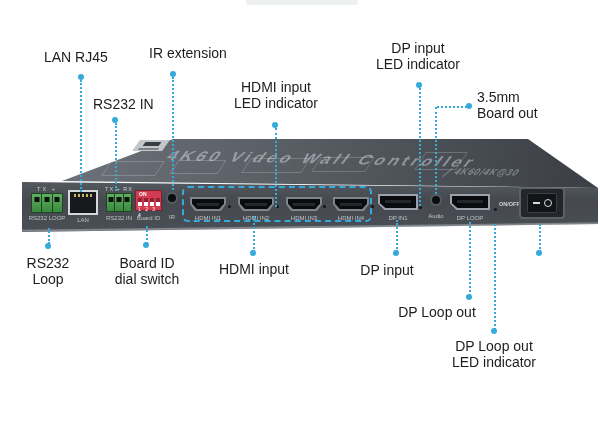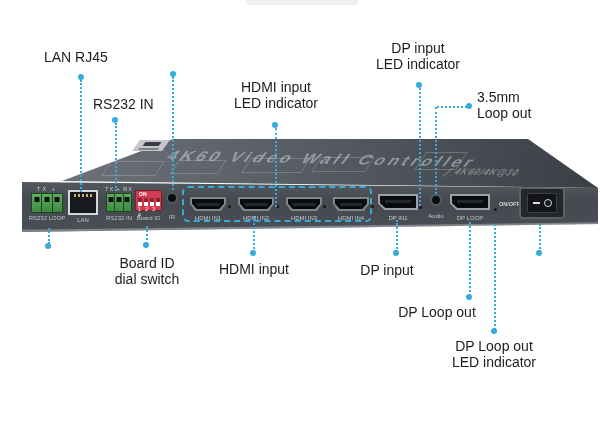--- a/index.html
+++ b/index.html
@@ -196,6 +196,7 @@
   <div class="ld-dot" style="left:78px;top:74px;"></div>
   <div class="ld-v" style="left:80px;top:80px;height:112px;"></div>
 
+  <div class="co" style="left:149px;top:45px;">IR extension</div>
   <div class="ld-dot" style="left:170px;top:71px;"></div>
   <div class="ld-v" style="left:172px;top:77px;height:113px;"></div>
 

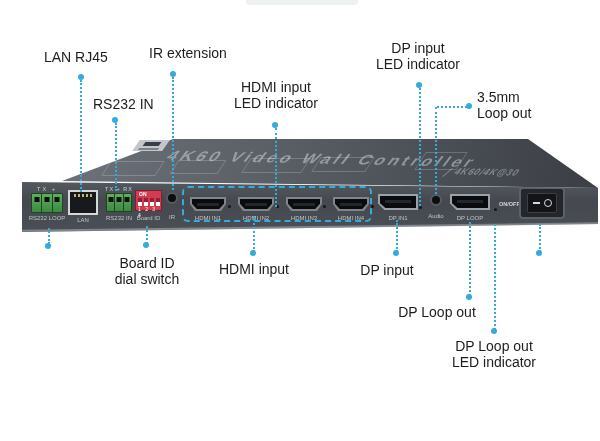--- a/index.html
+++ b/index.html
@@ -215,7 +215,7 @@
   <div class="ld-v" style="left:419px;top:88px;height:118px;"></div>
 
   <div class="co" style="left:477px;top:89px;">3.5mm
-Loop out</div>
+Board out</div>
   <div class="ld-dot" style="left:466px;top:103px;"></div>
   <div class="ld-h" style="left:437px;top:106px;width:30px;"></div>
   <div class="ld-v" style="left:435px;top:107px;height:87px;"></div>

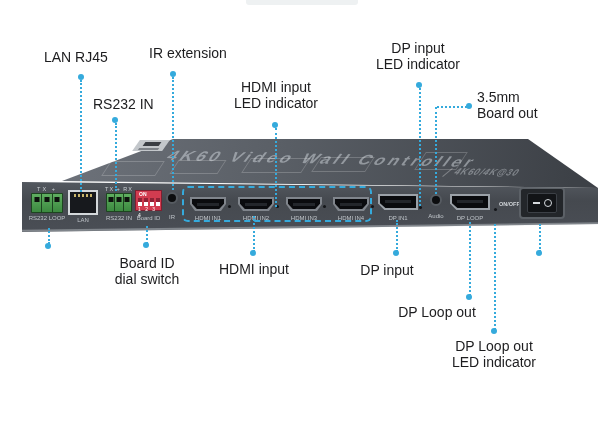--- a/index.html
+++ b/index.html
@@ -222,6 +222,8 @@
 
   <div class="ld-v" style="left:48px;top:228px;height:16px;"></div>
   <div class="ld-dot" style="left:45px;top:243px;"></div>
+  <div class="co ctr" style="left:17px;top:255px;width:62px;">RS232
+Loop</div>
 
   <div class="ld-v" style="left:146px;top:226px;height:18px;"></div>
   <div class="ld-dot" style="left:143px;top:242px;"></div>

